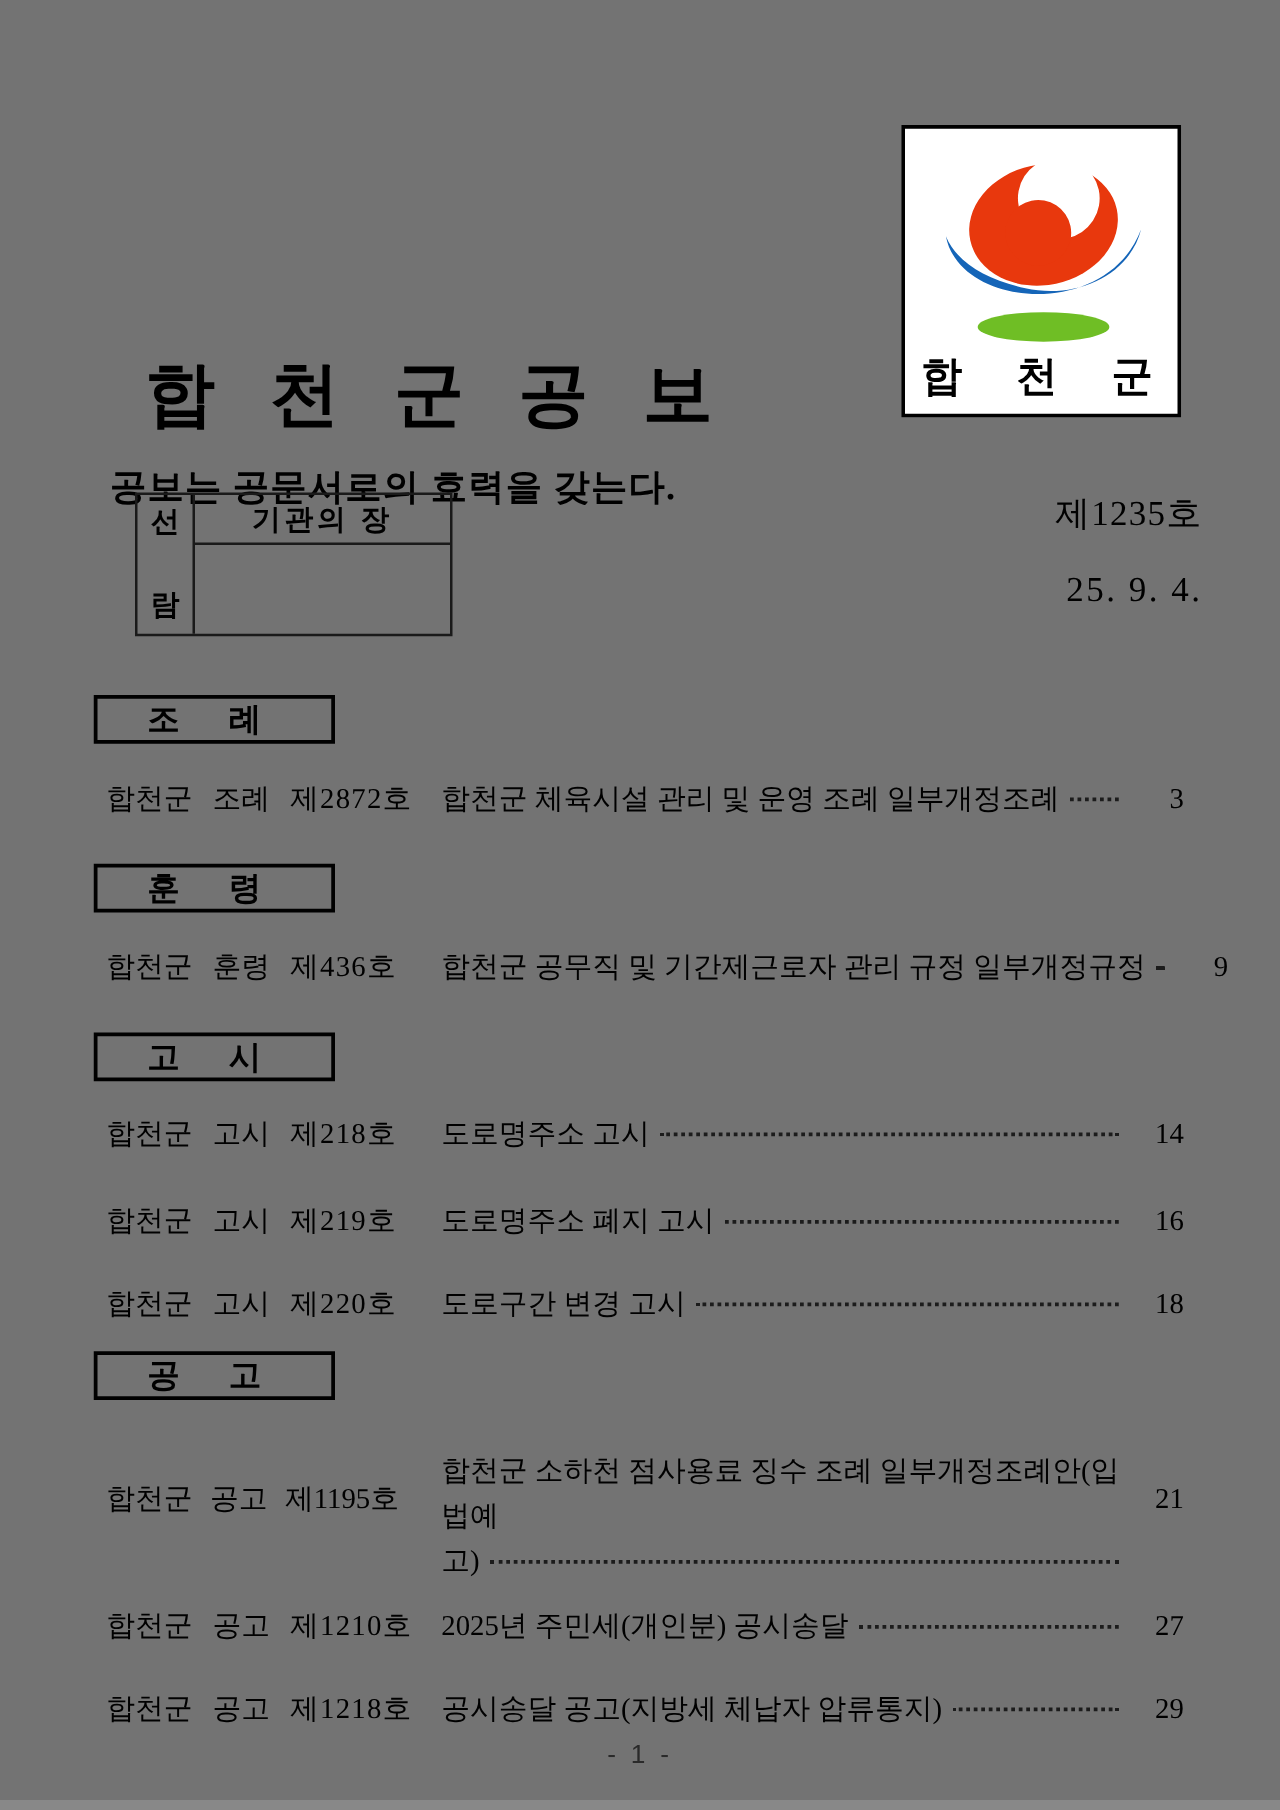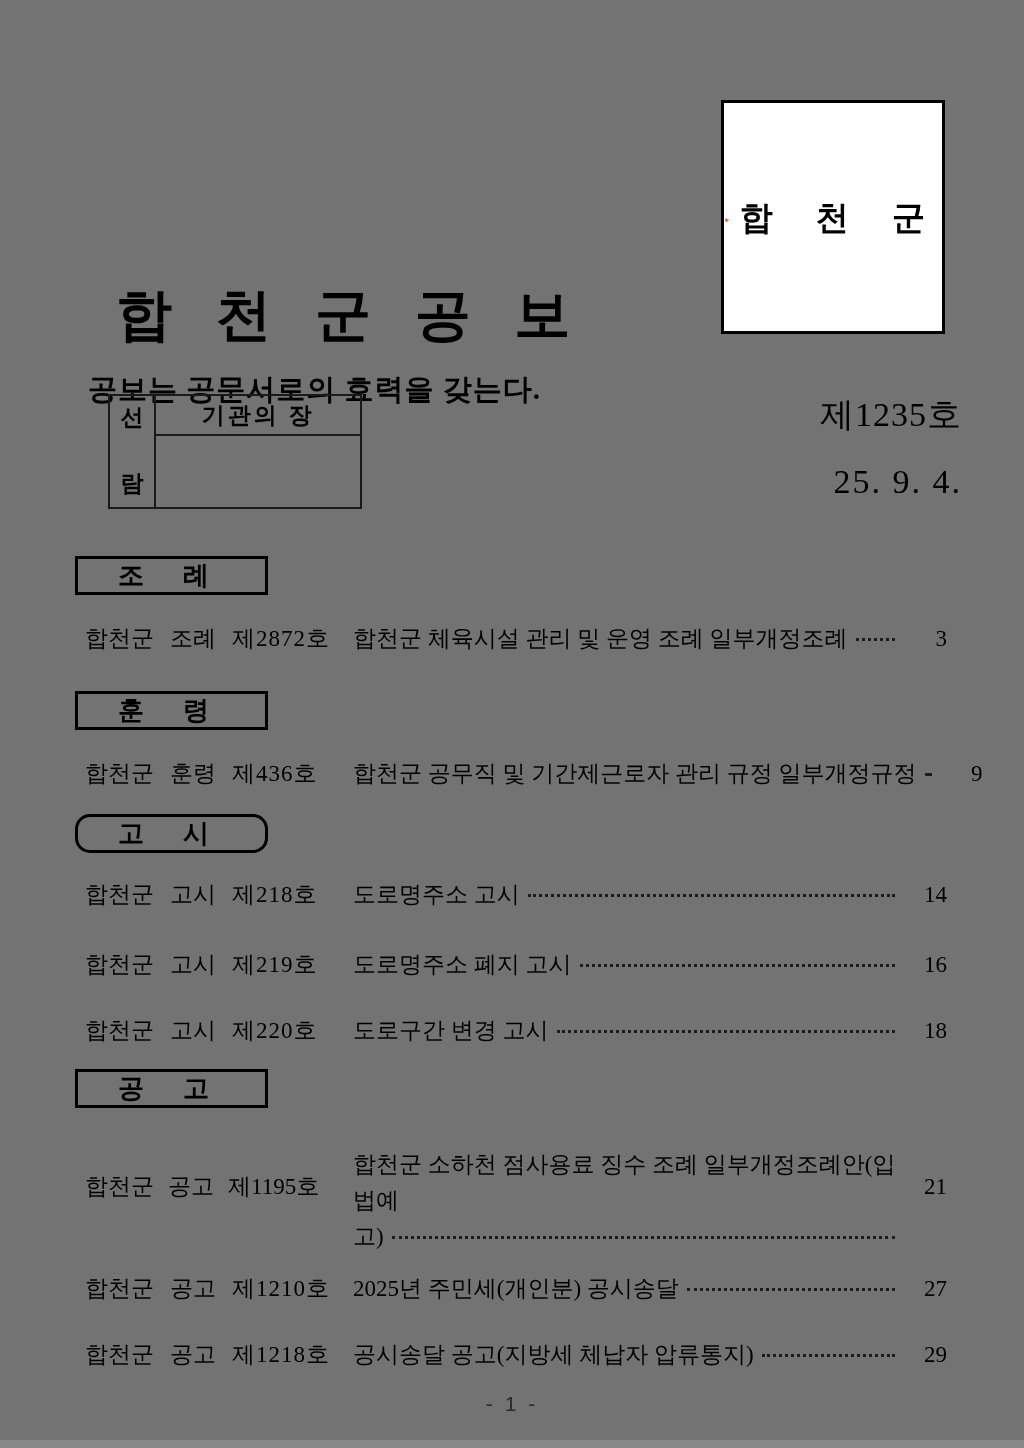--- a/index.html
+++ b/index.html
@@ -63,7 +63,7 @@
     width:224px;height:234px;
     border:3px solid #000;box-sizing:border-box;
     background:#fff;
-    display:flex;flex-direction:row;align-items:center;
+    display:flex;flex-direction:column;align-items:center;
   }
   .logo-art{width:200px;height:168px;margin-top:6px;}
   .logo-caption{

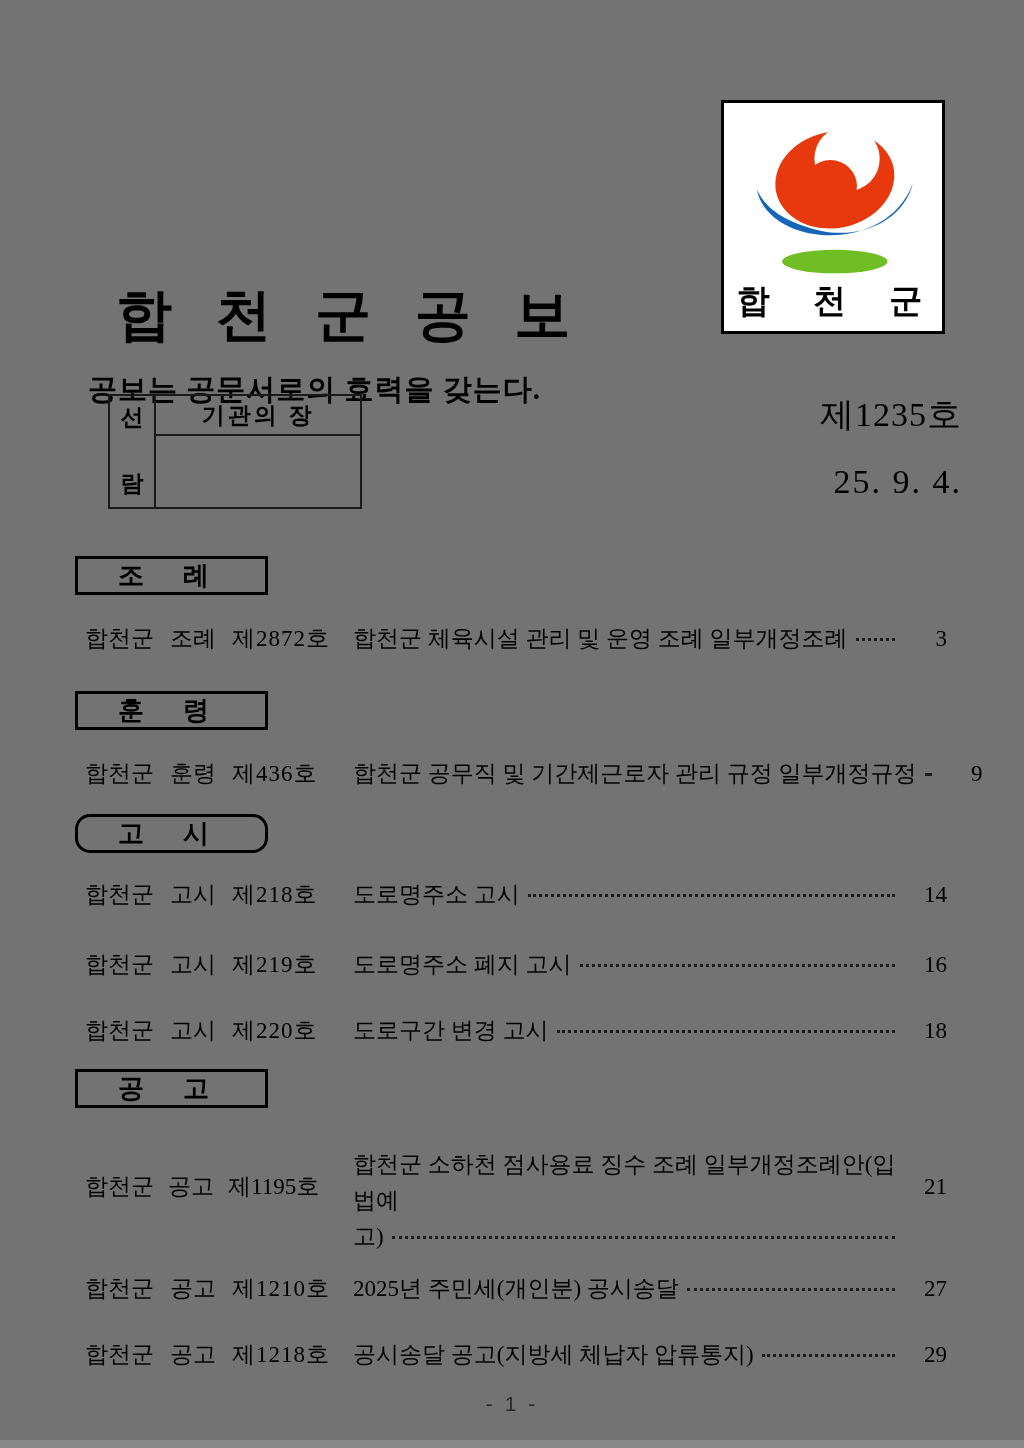--- a/index.html
+++ b/index.html
@@ -52,7 +52,7 @@
   
   .issue-block{
     position:absolute;right:62px;top:398px;
-    text-align:right;font-size:34px;line-height:1;
+    text-align:right;font-size:28px;line-height:1;
   }
   .issue-no{letter-spacing:1px;}
   .issue-date{margin-top:33px;letter-spacing:2px;}

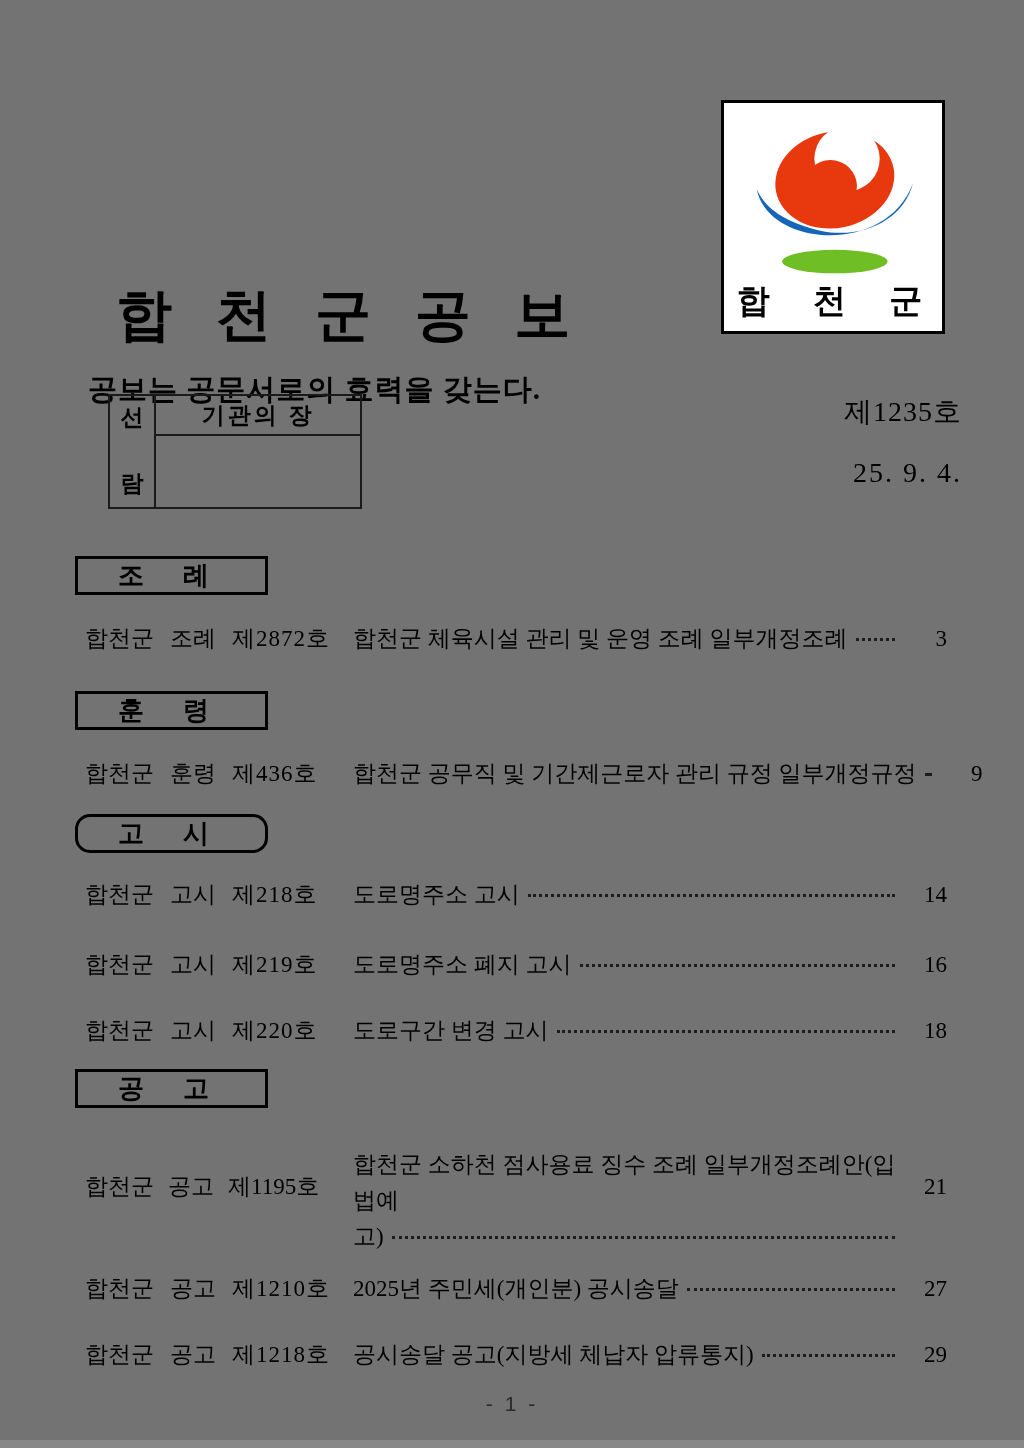--- a/index.html
+++ b/index.html
@@ -102,7 +102,7 @@
   }
   .pageno{width:42px;flex:none;text-align:right;}
 
-  .mt28{margin-top:28px;} .mt36{margin-top:36px;} .mt24{margin-top:24px;border-radius:15px;}
+  .mt28{margin-top:28px;} .mt36{margin-top:36px;} .mt24{margin-top:36px;}
   .mt26{margin-top:26px;} .mt38{margin-top:38px;} .mt34{margin-top:34px;}
   .mt22{margin-top:22px;} .mt10{margin-top:10px;} .mt18{margin-top:18px;}
 

